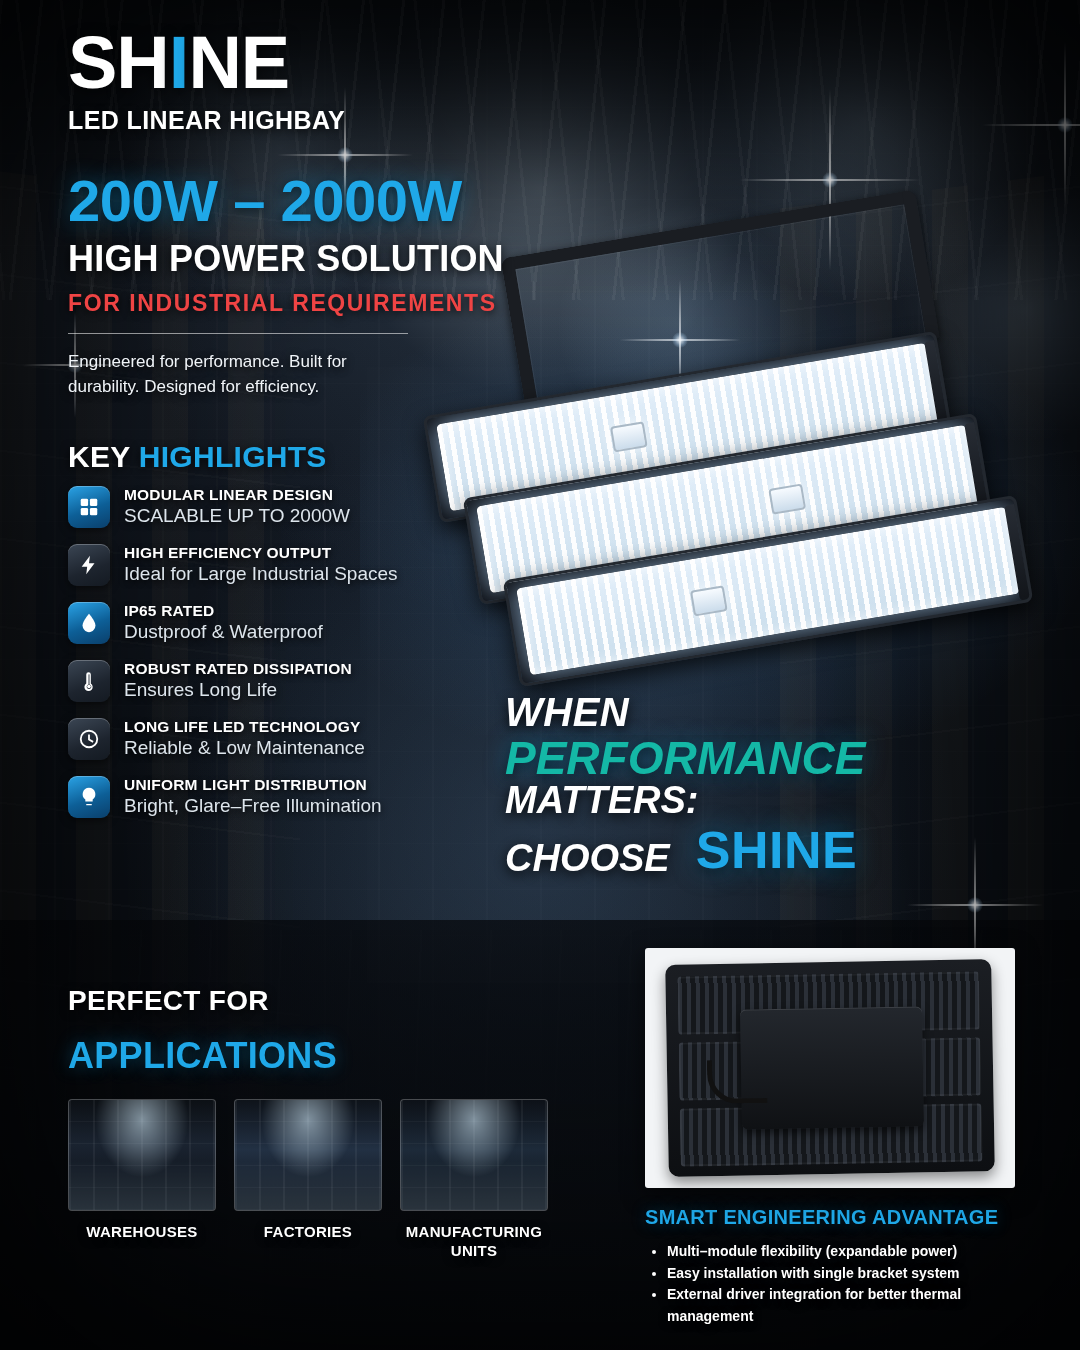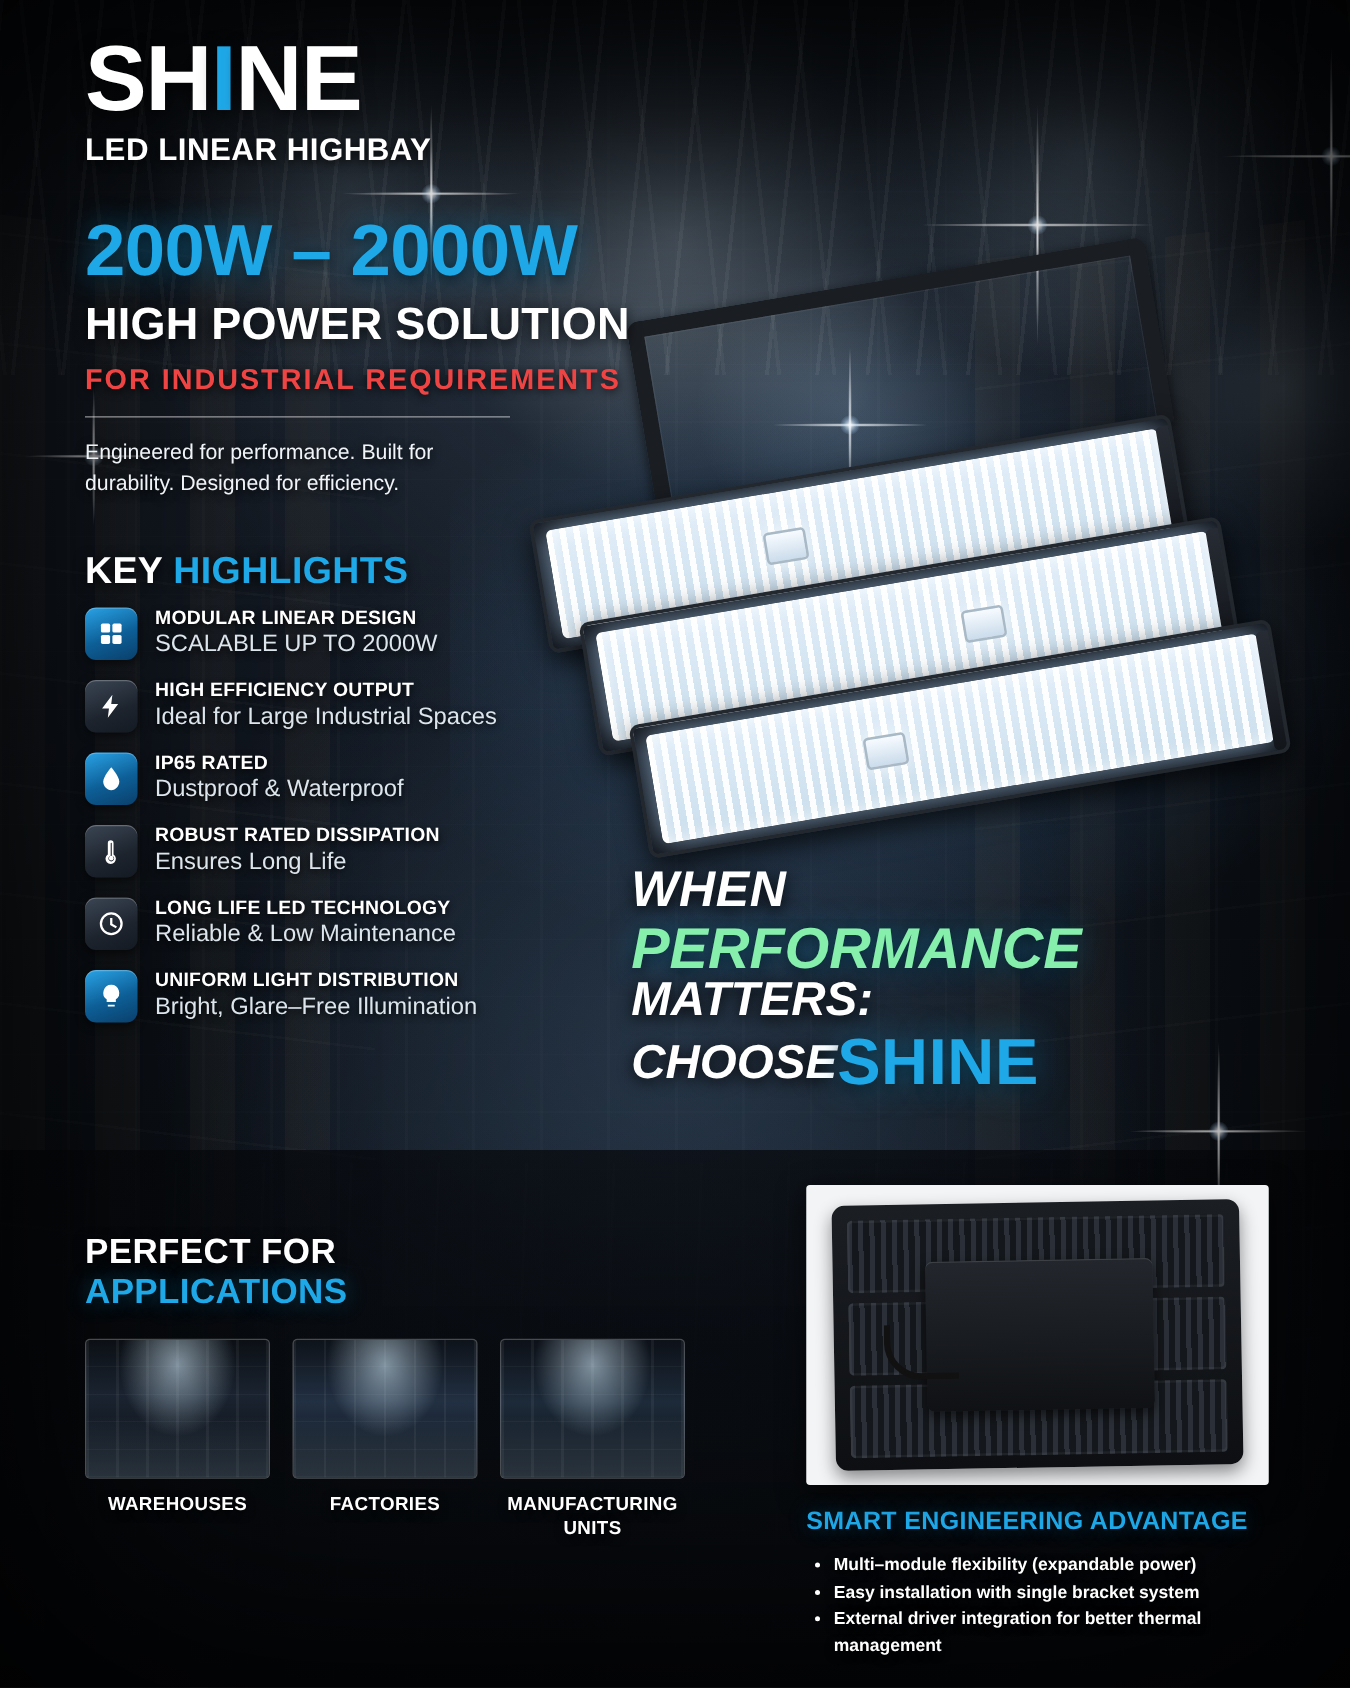--- a/index.html
+++ b/index.html
@@ -164,7 +164,7 @@
   .wp { position:absolute; left:505px; top:690px; z-index:6; width:500px; }
   .wp .l1 { font-size:40px; font-weight:800; font-style:italic; letter-spacing:.5px;
             text-shadow:0 3px 12px rgba(0,0,0,.9); }
-  .wp .l2 { font-size:46px; font-weight:800; font-style:italic; color:#86efac; margin-top:-4px;
+  .wp .l2 { font-size:46px; font-weight:800; font-style:italic; color:#14b8a6; margin-top:-4px;
             text-shadow:0 0 22px rgba(31,168,232,.5), 0 3px 12px rgba(0,0,0,.9); }
   .wp .l3 { font-size:38px; font-weight:800; font-style:italic; margin-top:-6px;
             text-shadow:0 3px 12px rgba(0,0,0,.9); }

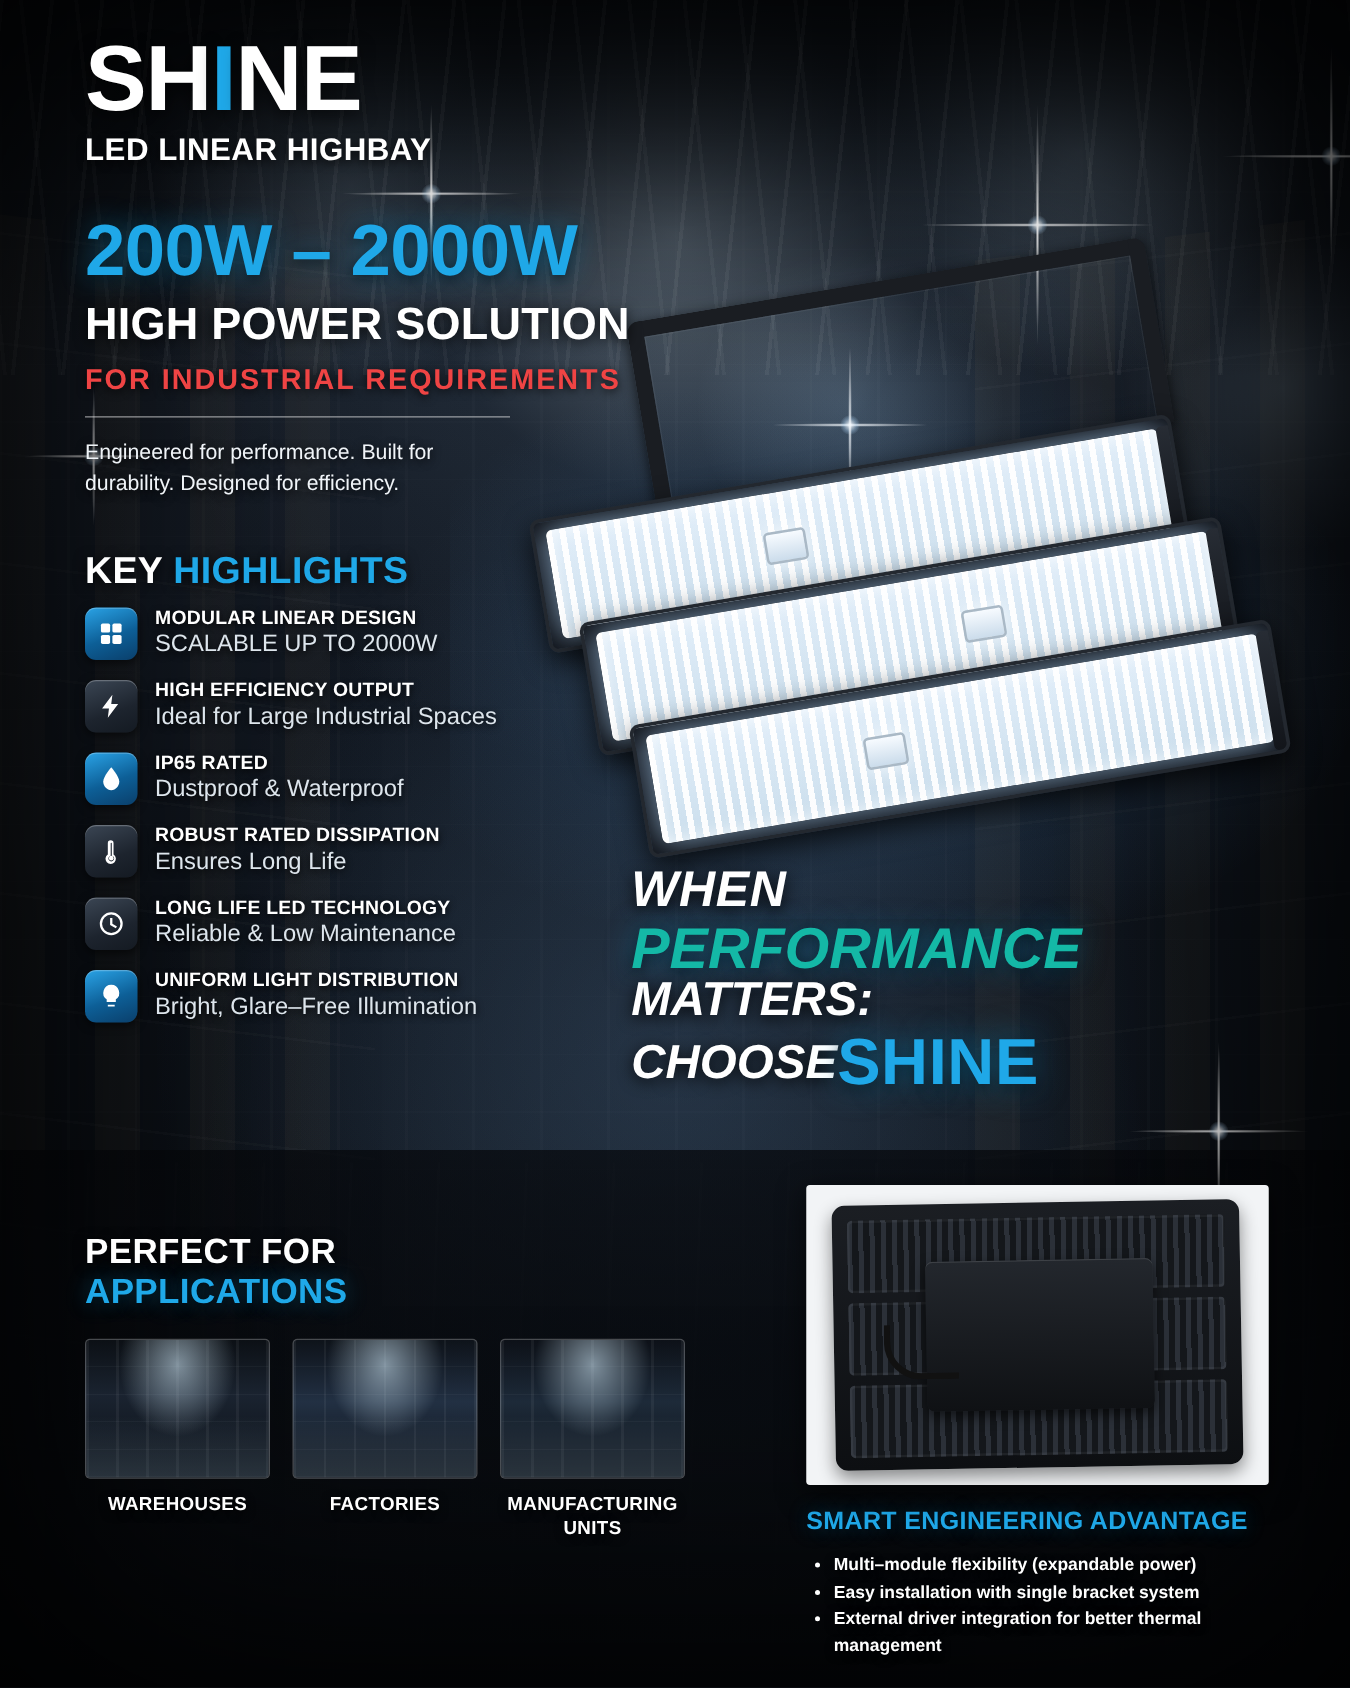--- a/index.html
+++ b/index.html
@@ -168,7 +168,7 @@
             text-shadow:0 0 22px rgba(31,168,232,.5), 0 3px 12px rgba(0,0,0,.9); }
   .wp .l3 { font-size:38px; font-weight:800; font-style:italic; margin-top:-6px;
             text-shadow:0 3px 12px rgba(0,0,0,.9); }
-  .wp .l4row { display:flex; align-items:center; margin-top:-2px; }
+  .wp .l4row { display:flex; align-items:flex-end; gap:26px; margin-top:-2px; }
   .wp .l4 { font-size:38px; font-weight:800; font-style:italic;
             text-shadow:0 3px 12px rgba(0,0,0,.9); }
   .wp .l5 { font-size:52px; font-weight:800; color:#1fa8e8; letter-spacing:.5px;

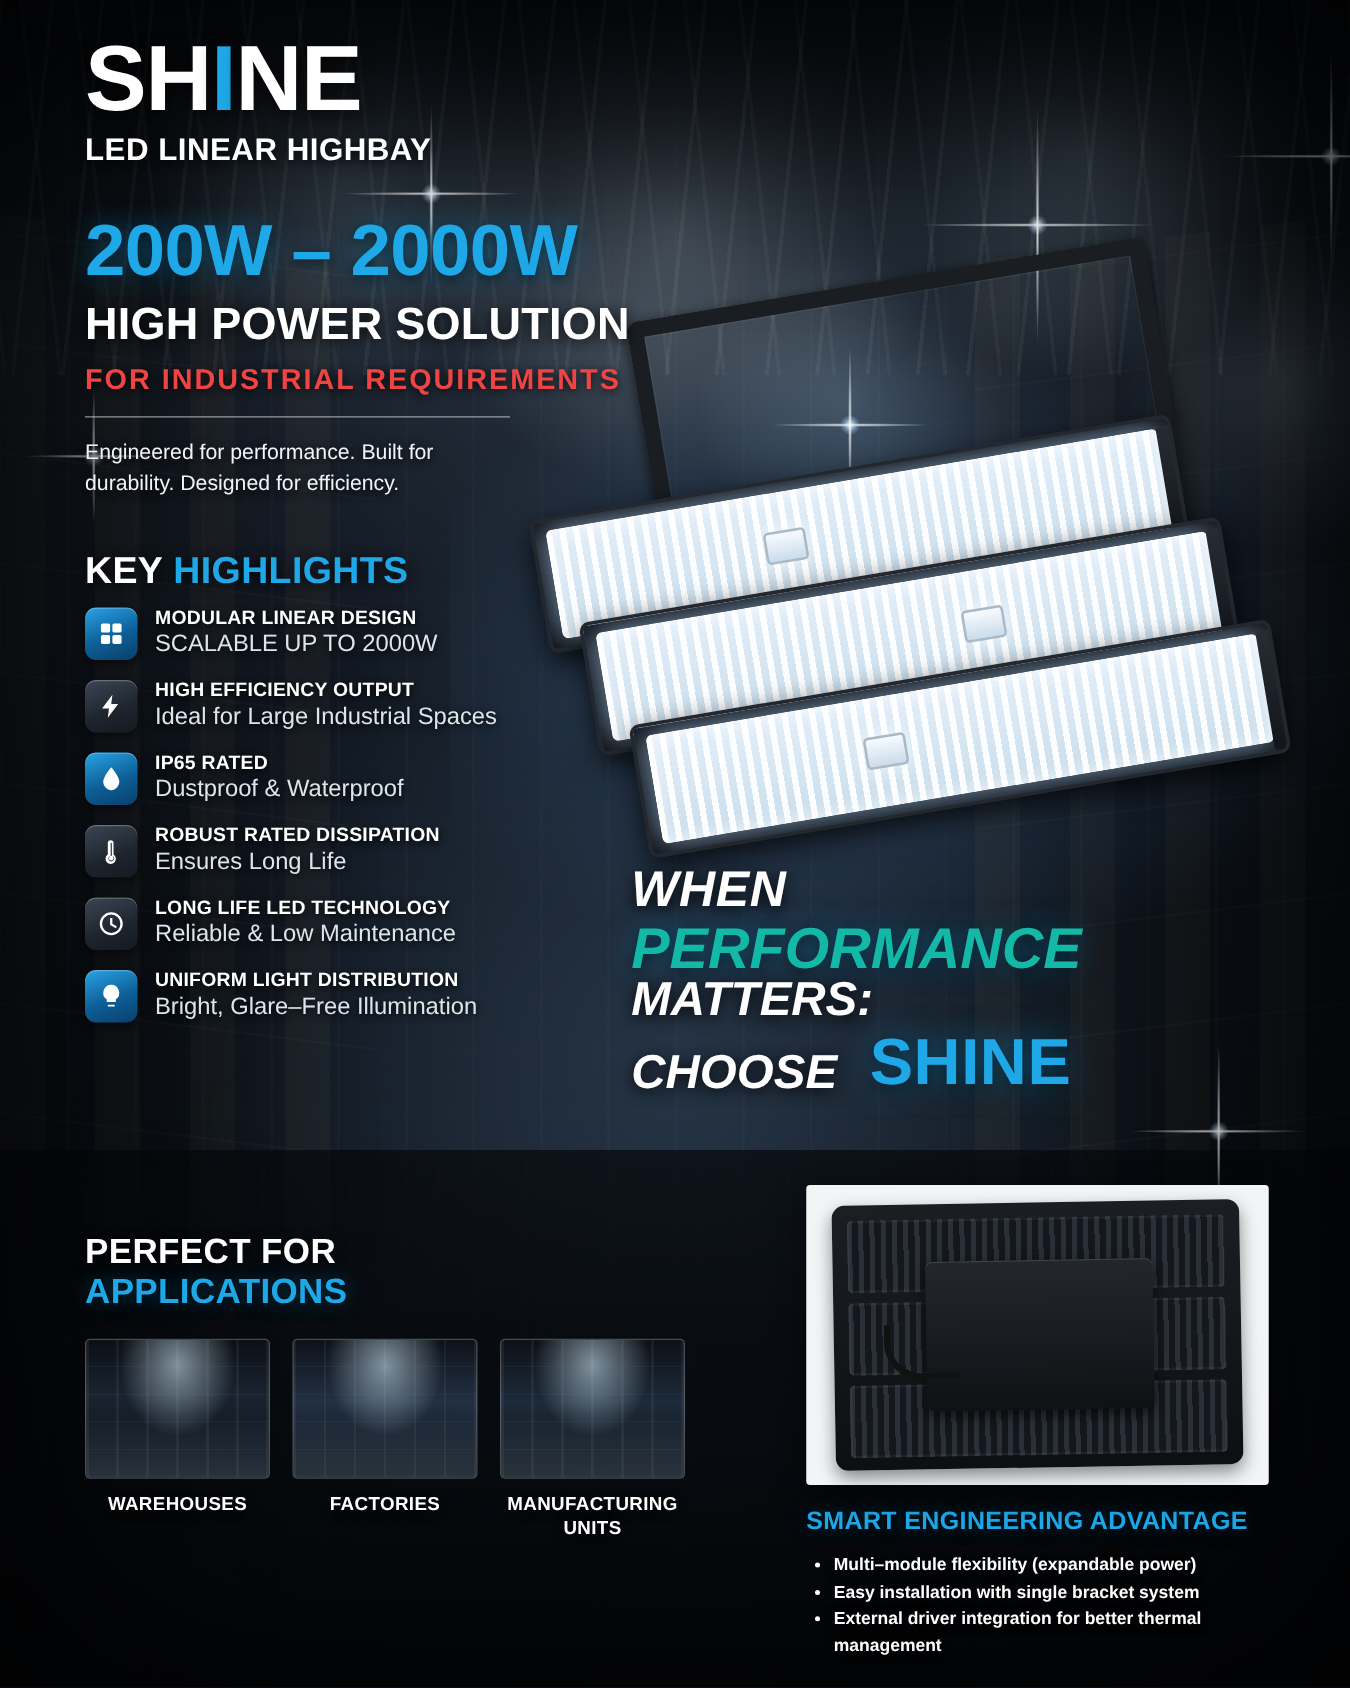--- a/index.html
+++ b/index.html
@@ -177,8 +177,8 @@
   
   .apps { position:absolute; left:68px; top:985px; z-index:6; width:540px; }
   .apps .t1 { font-size:28px; font-weight:800; letter-spacing:.3px; text-shadow:0 2px 10px rgba(0,0,0,.9); }
-  .apps .t2 { font-size:28px; font-weight:800; color:#1fa8e8; letter-spacing:.3px;
-              text-shadow:0 0 18px rgba(31,168,232,.4), 0 2px 10px rgba(0,0,0,.9); }
+  .apps .t2 { font-size:36px; font-weight:800; color:#1fa8e8; letter-spacing:.3px;
+              text-shadow:0 0 18px rgba(31,168,232,.4), 0 2px 10px rgba(0,0,0,.9);margin-top:18px; }
   .thumbs { display:flex; gap:18px; margin-top:22px; }
   .thumb { width:148px; }
   .thumb .img {

